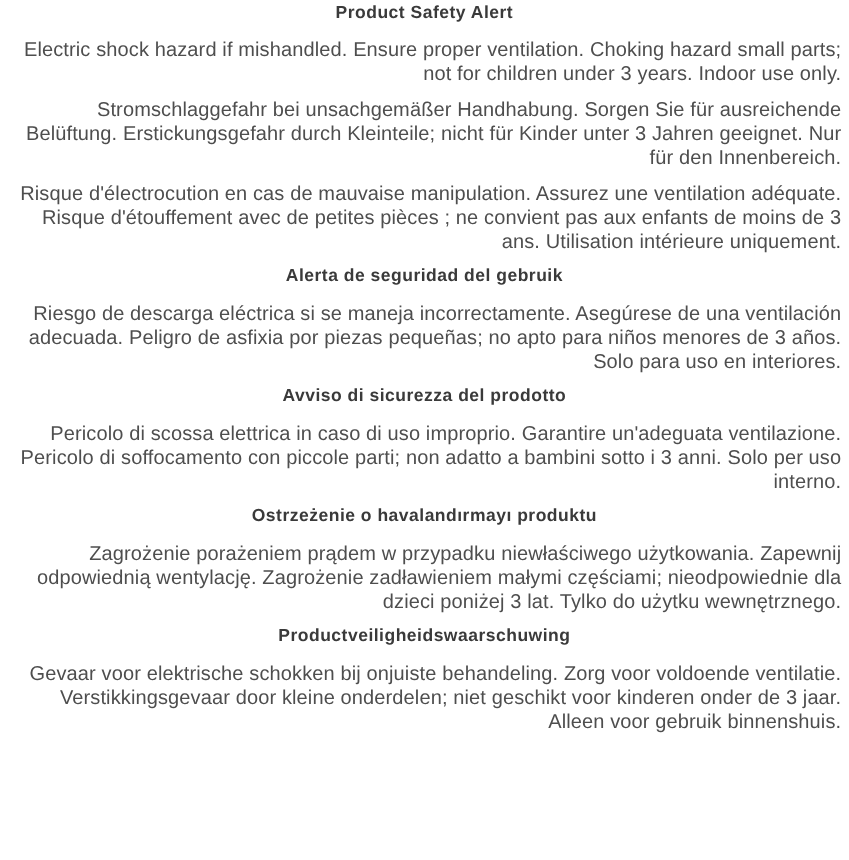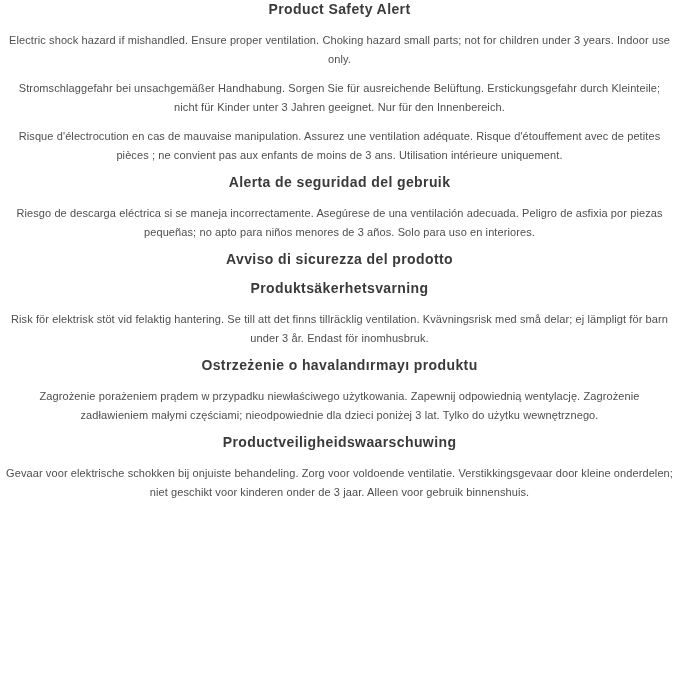--- a/index.html
+++ b/index.html
@@ -26,12 +26,13 @@
     margin: 0 0 14px 0;
   }
   .section-body {
-    font-size: 11px;
+    font-size: 16px;
     line-height: 19px;
     font-weight: 400;
     letter-spacing: 0.1px;
     color: #4e4e4e;
     margin: 0 0 10px 0;
+    text-align: right;
   }
 </style>
 </head>

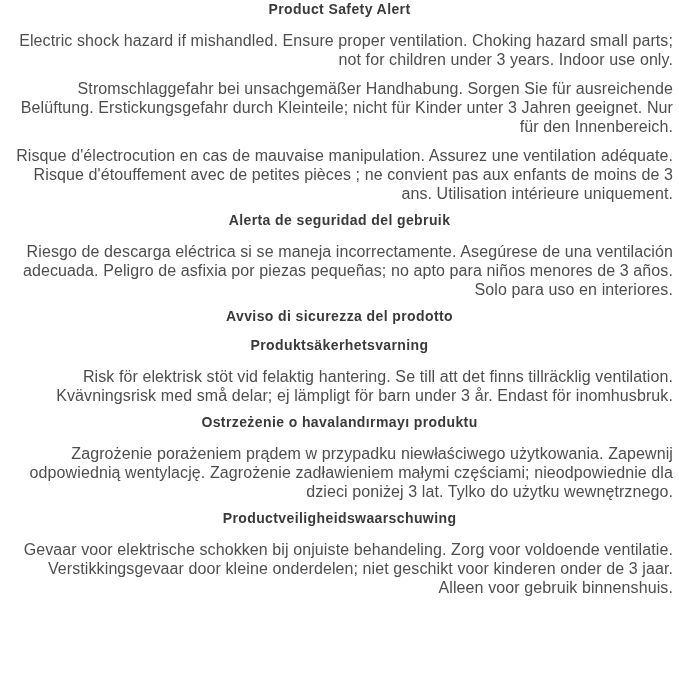--- a/index.html
+++ b/index.html
@@ -60,6 +60,7 @@
 
   <section class="safety-section">
     <h2 class="section-heading">Avviso di sicurezza del prodotto</h2>
+    <p class="section-body">Pericolo di scossa elettrica in caso di uso improprio. Garantire un'adeguata ventilazione. Pericolo di soffocamento con piccole parti; non adatto a bambini sotto i 3 anni. Solo per uso interno.</p>
   </section>
 
   <section class="safety-section">

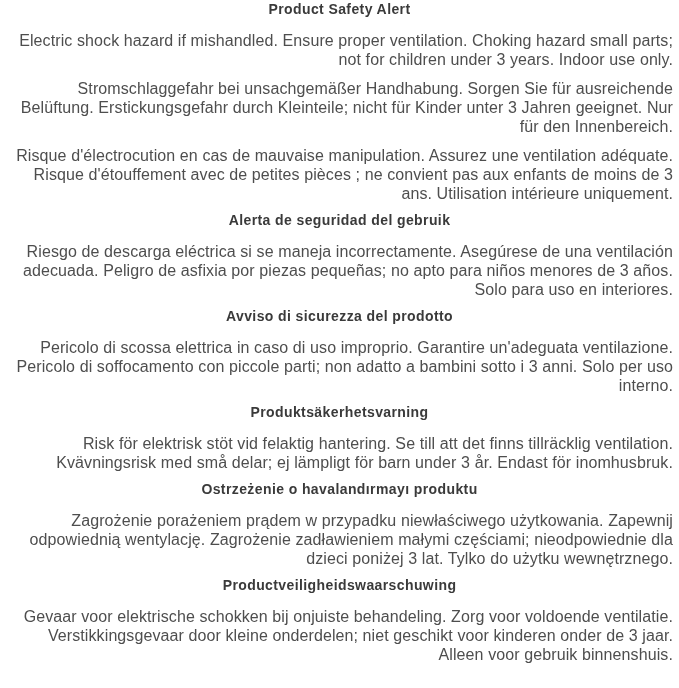--- a/index.html
+++ b/index.html
@@ -63,10 +63,6 @@
     <p class="section-body">Pericolo di scossa elettrica in caso di uso improprio. Garantire un'adeguata ventilazione. Pericolo di soffocamento con piccole parti; non adatto a bambini sotto i 3 anni. Solo per uso interno.</p>
   </section>
 
-  <section class="safety-section">
-    <h2 class="section-heading">Produktsäkerhetsvarning</h2>
-    <p class="section-body">Risk för elektrisk stöt vid felaktig hantering. Se till att det finns tillräcklig ventilation. Kvävningsrisk med små delar; ej lämpligt för barn under 3 år. Endast för inomhusbruk.</p>
-  </section>
 
   <section class="safety-section">
   </section>

